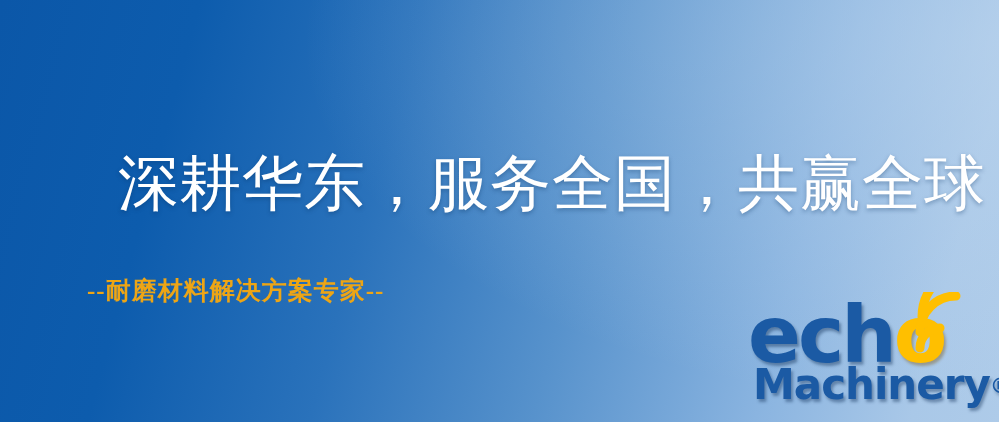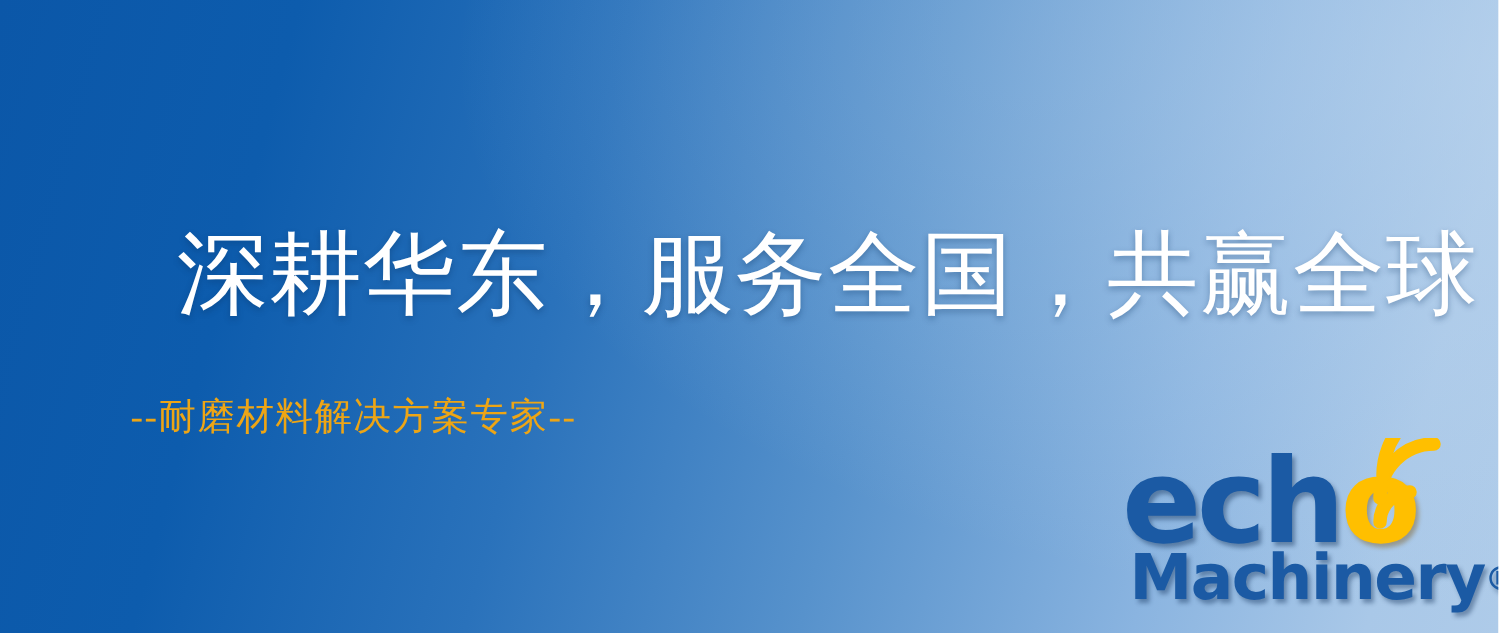--- a/index.html
+++ b/index.html
@@ -51,7 +51,7 @@
   .subtitle {
     position: absolute;
     left: 87px;
-    top: 264px;
+    top: 276px;
     color: #eda515;
     font-family: "Liberation Serif", "DejaVu Serif", serif;
     font-size: 25px;
@@ -59,6 +59,7 @@
     letter-spacing: 1px;
     white-space: nowrap;
     z-index: 3;
+    font-weight: bold;
   }
 
   

